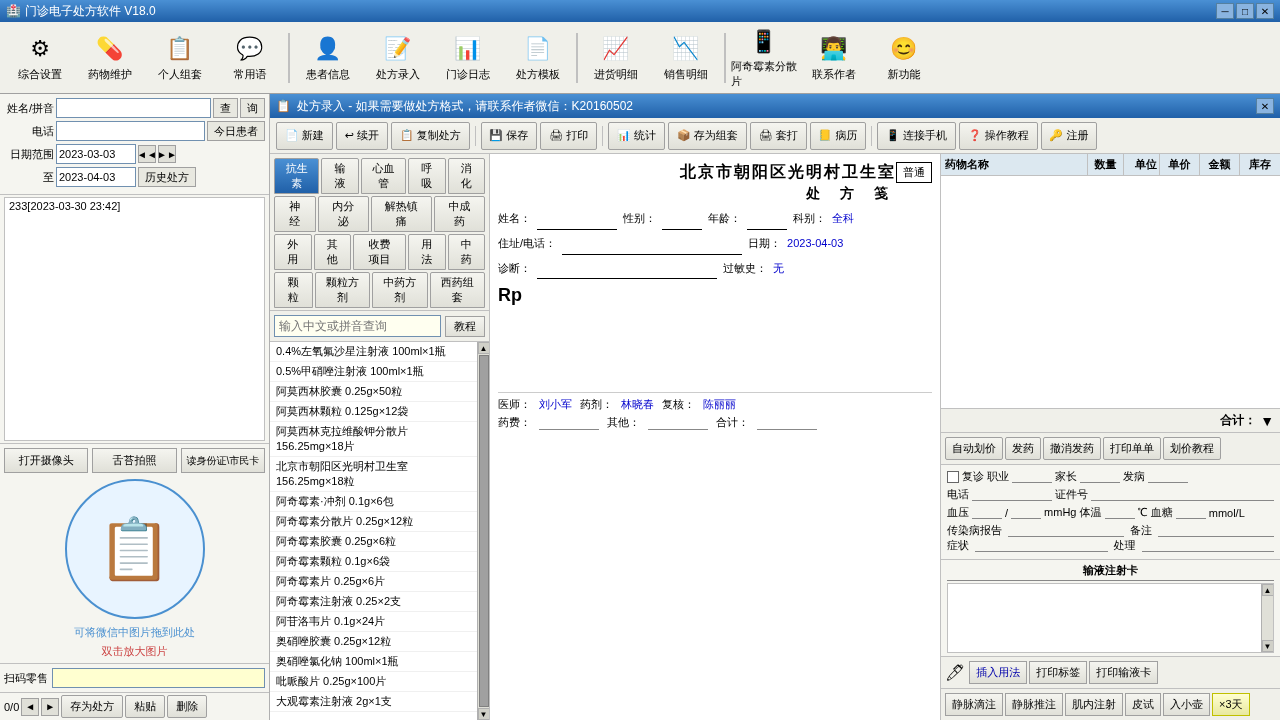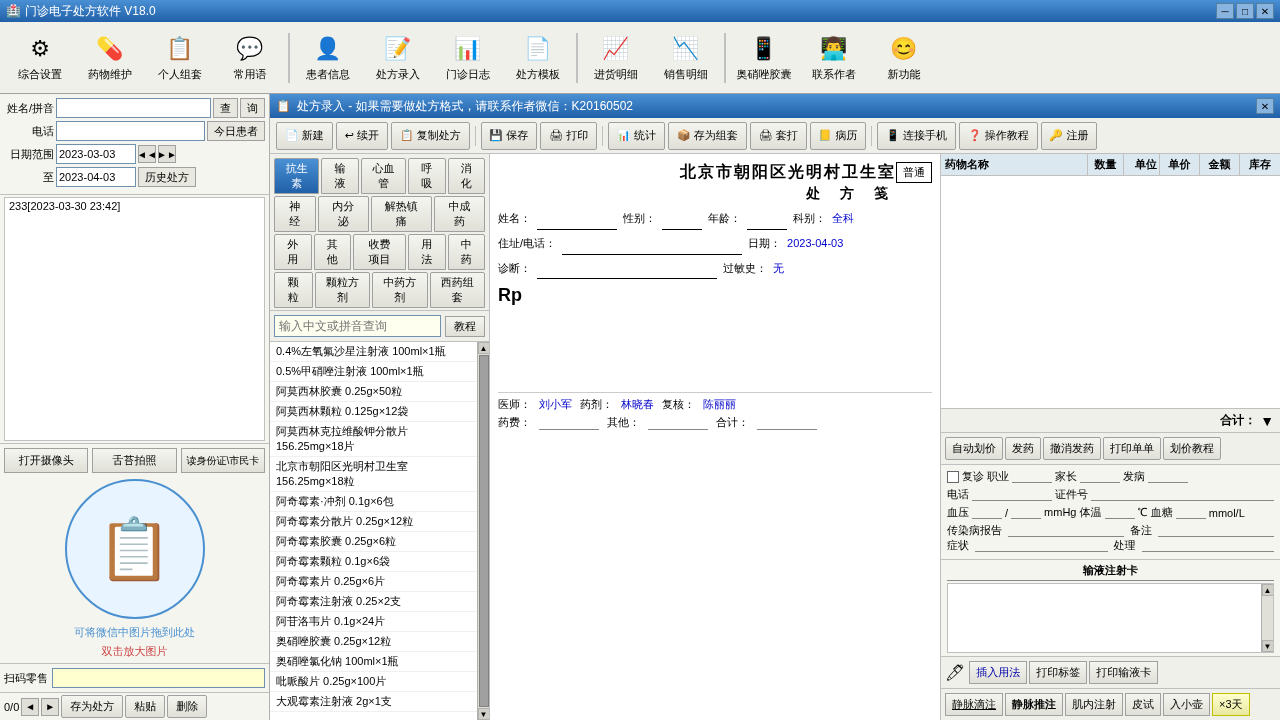--- a/index.html
+++ b/index.html
@@ -153,7 +153,7 @@
   <div class="toolbar-divider"></div>
   <div class="toolbar-btn">
     <div class="toolbar-icon">📱</div>
-    <span>奥硝唑胶囊</span>
+    <span>阿奇霉素分散片</span>
   </div>
   <div class="toolbar-btn">
     <div class="toolbar-icon">👨‍💻</div>

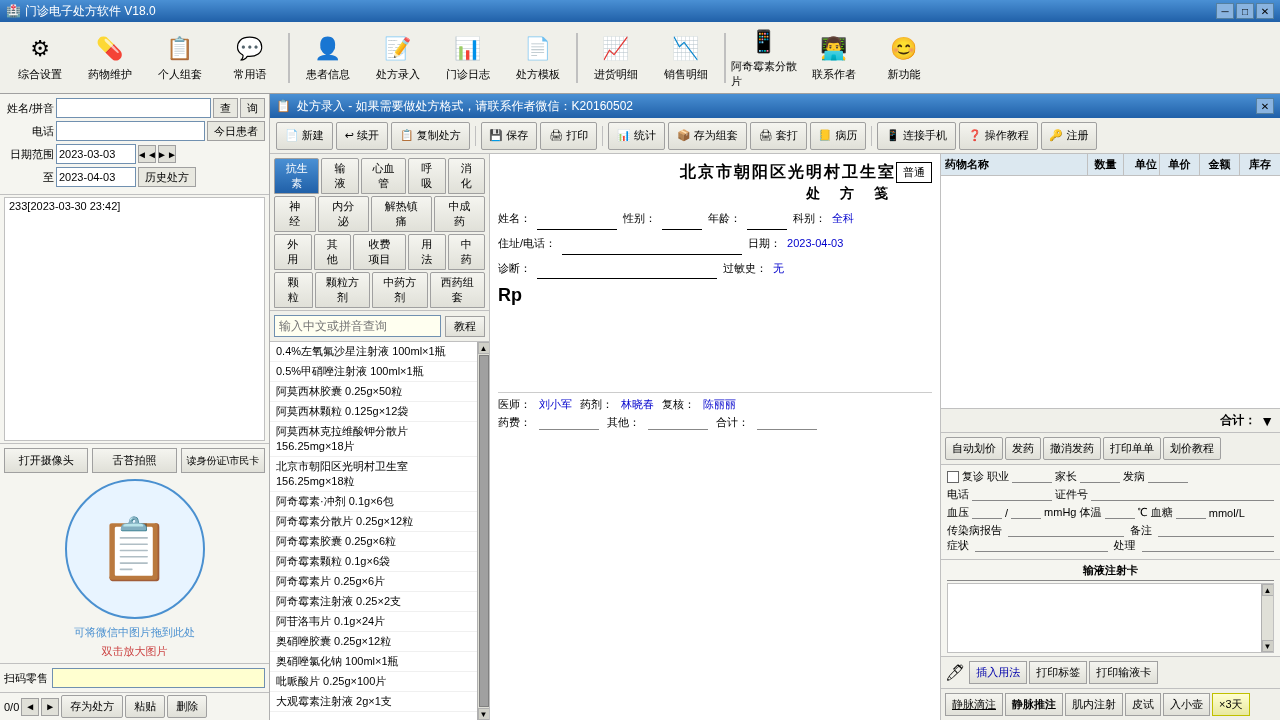--- a/index.html
+++ b/index.html
@@ -476,7 +476,7 @@
             </div>
 
             <div style="display:flex; gap:2px; padding:4px; background:#f0f0ea; border-top:1px solid #c0c0c0; flex-wrap:wrap; flex-shrink:0;">
-              <button style="padding:3px 6px; font-size:11px; background:linear-gradient(to bottom,#f5f5f0,#e0e0d8); border:1px solid #a0a0a0; cursor:pointer;text-decoration:underline;">静脉滴注</button>
+              <button style="padding:3px 6px; font-size:11px; background:linear-gradient(to bottom,#f5f5f0,#e0e0d8); border:1px solid #a0a0a0; cursor:pointer;">静脉滴注</button>
               <button style="padding:2px 6px; font-size:11px; background:linear-gradient(to bottom,#f5f5f0,#e0e0d8); border:1px solid #a0a0a0; cursor:pointer;font-weight:bold;">静脉推注</button>
               <button style="padding:3px 6px; font-size:11px; background:linear-gradient(to bottom,#f5f5f0,#e0e0d8); border:1px solid #a0a0a0; cursor:pointer;">肌内注射</button>
               <button style="padding:3px 6px; font-size:11px; background:linear-gradient(to bottom,#f5f5f0,#e0e0d8); border:1px solid #a0a0a0; cursor:pointer;">皮试</button>

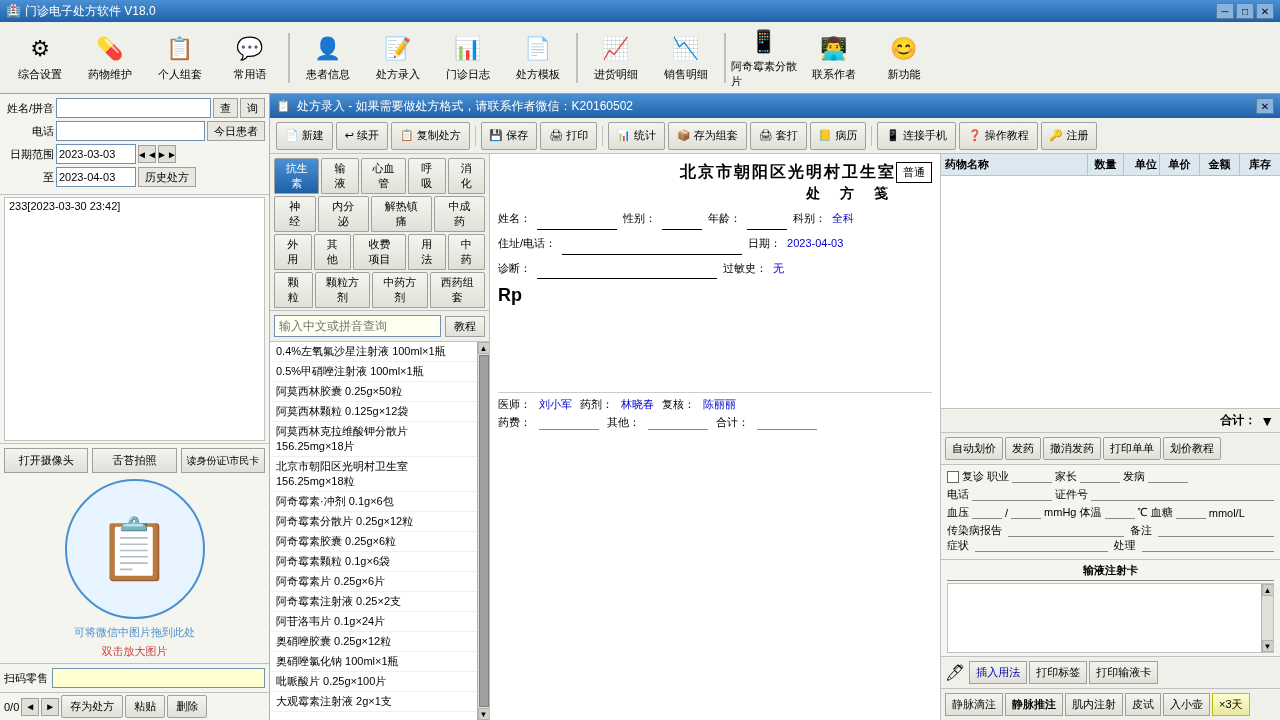--- a/index.html
+++ b/index.html
@@ -477,7 +477,7 @@
 
             <div style="display:flex; gap:2px; padding:4px; background:#f0f0ea; border-top:1px solid #c0c0c0; flex-wrap:wrap; flex-shrink:0;">
               <button style="padding:3px 6px; font-size:11px; background:linear-gradient(to bottom,#f5f5f0,#e0e0d8); border:1px solid #a0a0a0; cursor:pointer;">静脉滴注</button>
-              <button style="padding:2px 6px; font-size:11px; background:linear-gradient(to bottom,#f5f5f0,#e0e0d8); border:1px solid #a0a0a0; cursor:pointer;font-weight:bold;">静脉推注</button>
+              <button style="padding:2px 6px; font-size:11px; background:linear-gradient(to bottom,#f5f5f0,#e0e0d8); border:1px solid #a0a0a0; cursor:pointer;">静脉推注</button>
               <button style="padding:3px 6px; font-size:11px; background:linear-gradient(to bottom,#f5f5f0,#e0e0d8); border:1px solid #a0a0a0; cursor:pointer;">肌内注射</button>
               <button style="padding:3px 6px; font-size:11px; background:linear-gradient(to bottom,#f5f5f0,#e0e0d8); border:1px solid #a0a0a0; cursor:pointer;">皮试</button>
               <button style="padding:3px 6px; font-size:11px; background:linear-gradient(to bottom,#f5f5f0,#e0e0d8); border:1px solid #a0a0a0; cursor:pointer;">入小壶</button>

